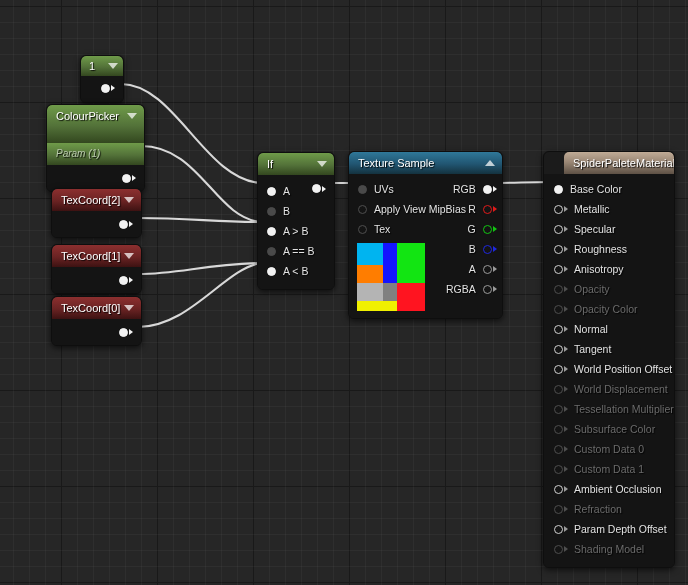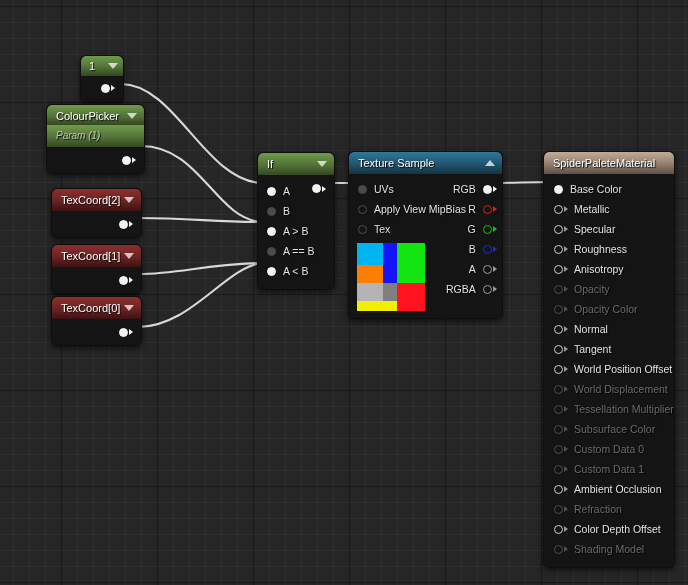--- a/index.html
+++ b/index.html
@@ -175,7 +175,7 @@
   #node-const1 .node-body { height: 26px; padding: 0; }
   #node-const1 .pin-row.out { position: absolute; right: 0; top: 3px; height: 18px; padding-right: 8px; }
 
-  #node-colourpicker .node-header { padding: 3px 7px 1px 9px; }
+  #node-colourpicker .node-header { padding: 3px 7px 19px 9px; }
   #node-colourpicker .node-body { height: 26px; padding: 0; }
   #node-colourpicker .pin-row.out { position: absolute; right: 0; top: 4px; height: 18px; padding-right: 8px; }
 

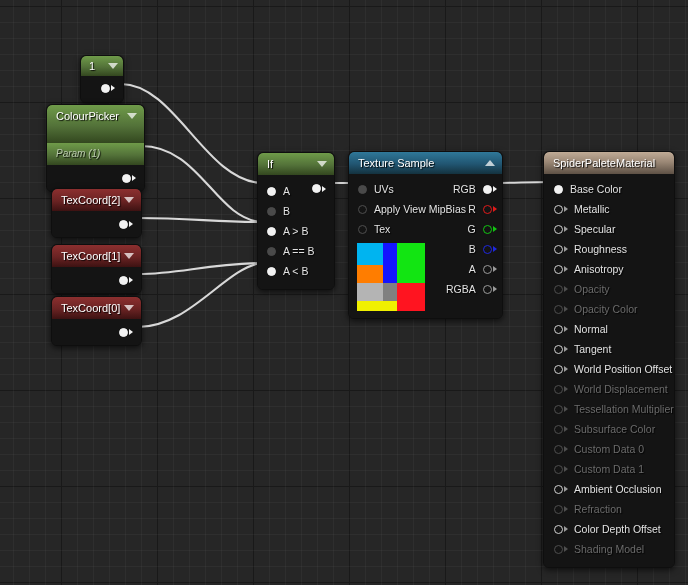--- a/index.html
+++ b/index.html
@@ -107,7 +107,7 @@
   .hdr-red    { background: linear-gradient(to bottom, #8c2f2f 0%, #6a2323 55%, #3d1212 100%); }
   .hdr-blue   { background: linear-gradient(to bottom, #2a6c8f 0%, #1f4f6c 55%, #123murk 100%);
                 background: linear-gradient(to bottom, #2f7899 0%, #215571 55%, #14323f 100%); }
-  .hdr-tan    { background: linear-gradient(to bottom, #c0ab96 0%, #9b8876 45%, #5e5145 100%); }
+  .hdr-tan    { background: linear-gradient(to bottom, #c0ab96 0%, #9b8876 45%, #5e5145 100%); margin-left: 20px; }
 
   
   .pin-row {

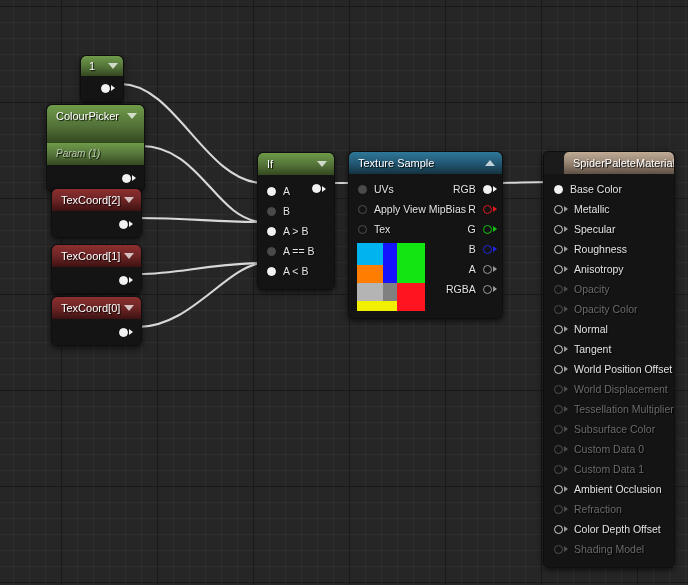--- a/index.html
+++ b/index.html
@@ -501,7 +501,7 @@
         <div class="pin-row">
           <span class="pin pin-in hollow" style="margin-right: 0px;"></span>
           <span class="nub " style="margin-right: 6px; margin-left: 1px;"></span>
-          <span class="pin-label">Color Depth Offset</span>
+          <span class="pin-label">Param Depth Offset</span>
         </div>
         <div class="pin-row">
           <span class="pin pin-in dimhollow" style="margin-right: 0px;"></span>

